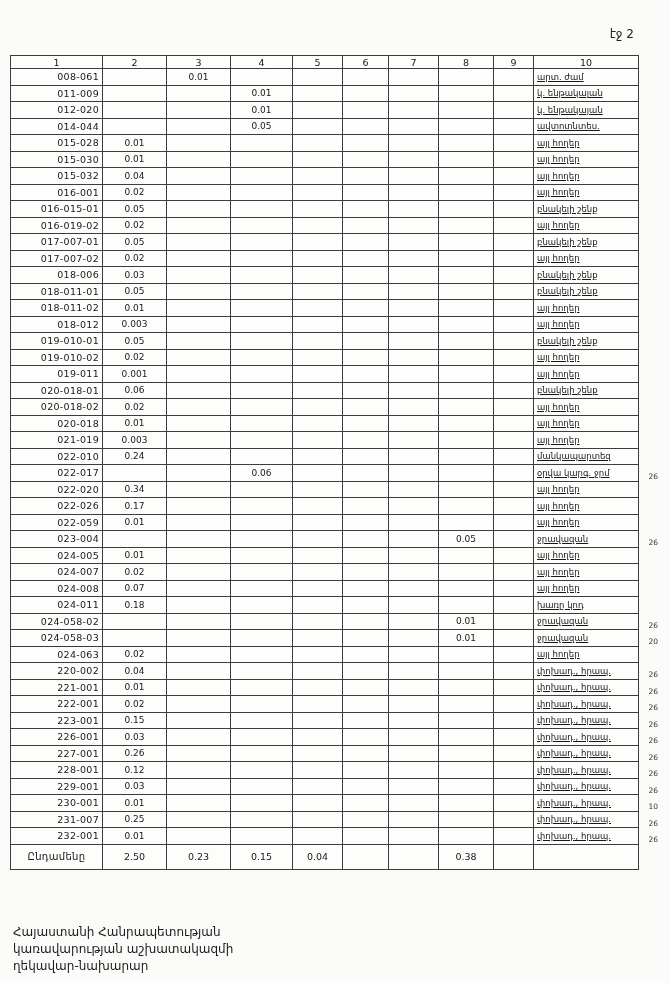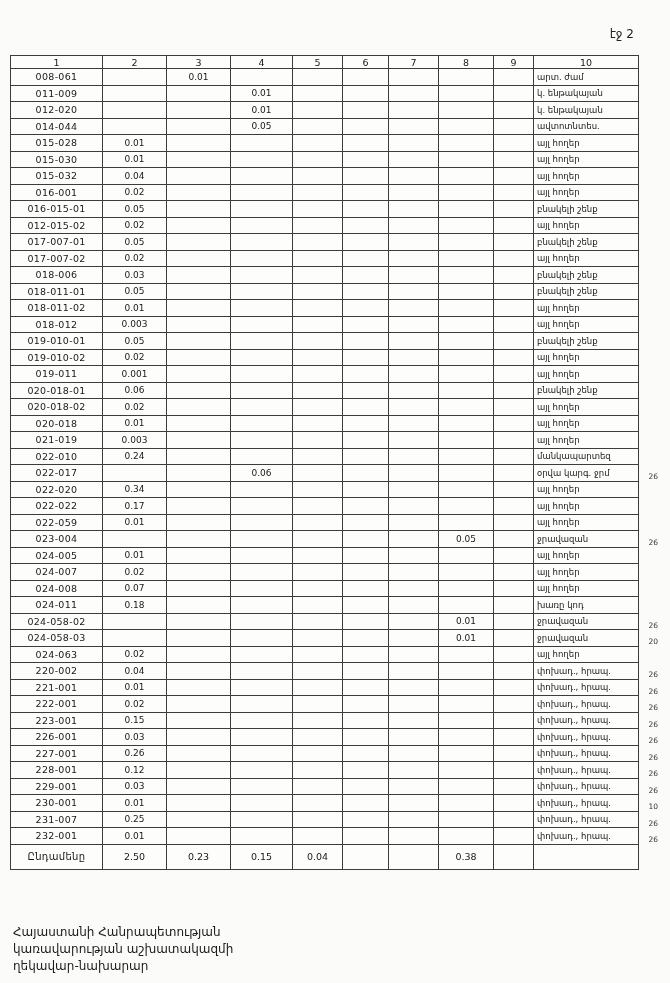--- a/index.html
+++ b/index.html
@@ -30,7 +30,7 @@
     background:#fdfdfc;
   }
   th{height:12px;font-size:9.5px;text-align:center;}
-  td.code{text-align:center;font-size:9.5px;letter-spacing:.3px;}
+  td.code{text-align:right;font-size:9.5px;letter-spacing:.3px;}
   td.num{text-align:center;}
   td.desc{text-align:left;font-size:8.5px;}
   td.desc span{}

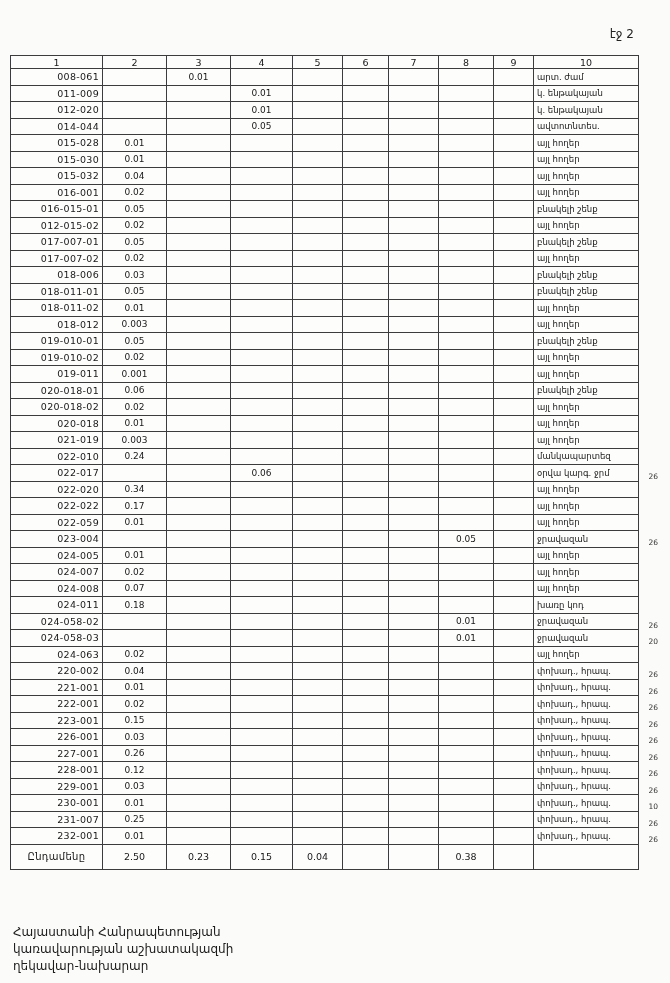--- a/index.html
+++ b/index.html
@@ -33,7 +33,7 @@
   td.code{text-align:right;font-size:9.5px;letter-spacing:.3px;}
   td.num{text-align:center;}
   td.desc{text-align:left;font-size:8.5px;}
-  td.desc span{}
+  td.desc span{text-decoration:underline;}
   td.note-cell, th.note-cell{
     border:none;background:transparent;
     width:18px;font-size:7.5px;color:#333;

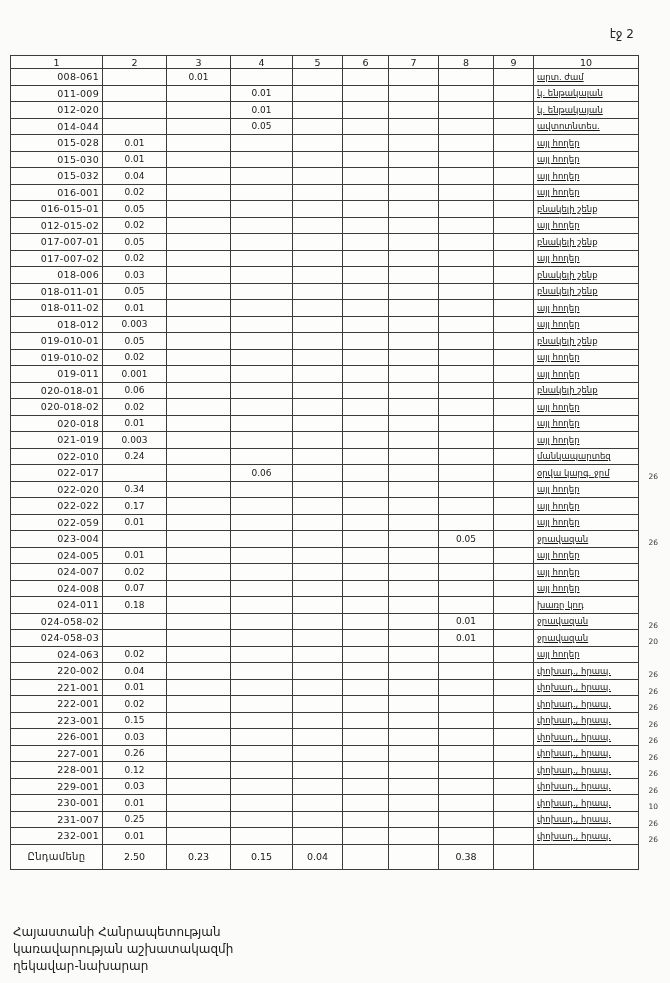--- a/index.html
+++ b/index.html
@@ -203,7 +203,7 @@
         <td class="note-cell"></td>
       </tr>
       <tr>
-        <td class="code">012-015-02</td>
+        <td class="code">016-019-02</td>
         <td class="num">0.02</td>
         <td class="num"></td>
         <td class="num"></td>

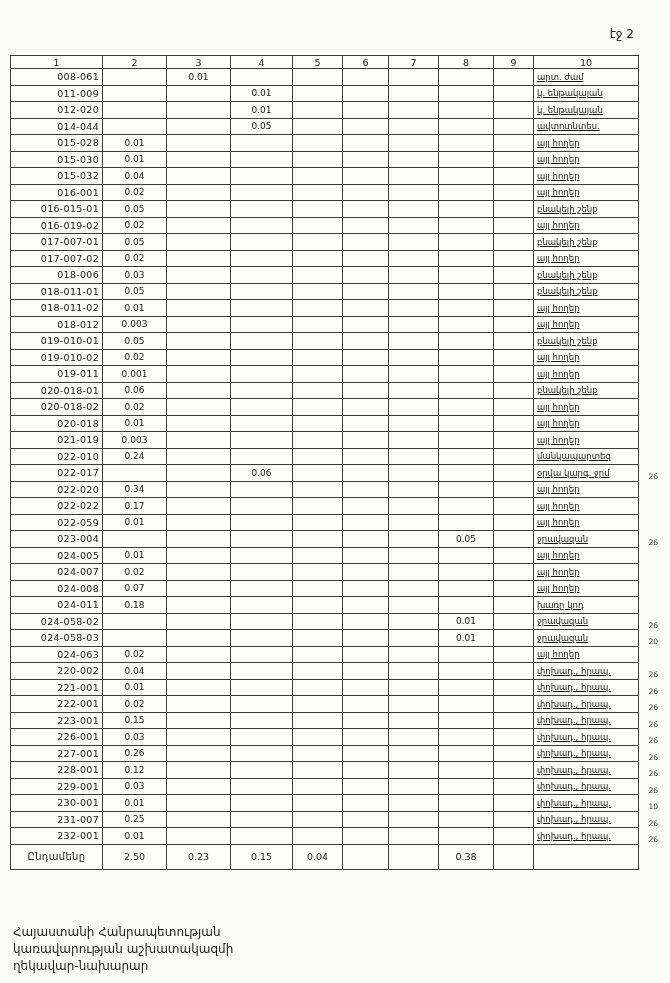--- a/index.html
+++ b/index.html
@@ -424,7 +424,7 @@
         <td class="note-cell"></td>
       </tr>
       <tr>
-        <td class="code">022-022</td>
+        <td class="code">022-026</td>
         <td class="num">0.17</td>
         <td class="num"></td>
         <td class="num"></td>

